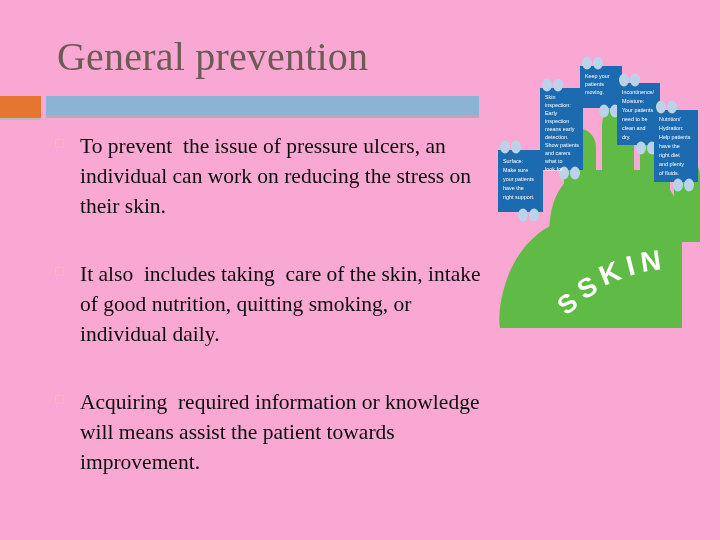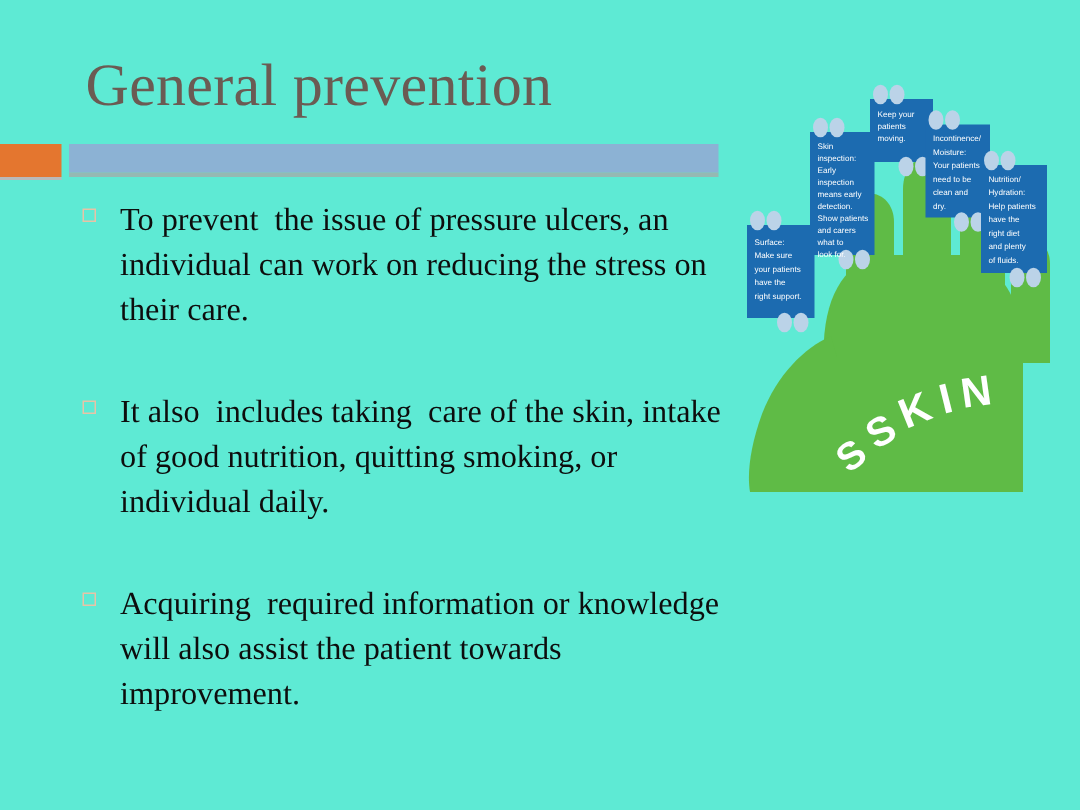--- a/index.html
+++ b/index.html
@@ -20,7 +20,7 @@
     left: 0; top: 0;
     width: 720px;
     height: 540px;
-    background: #5eead4;
+    background: #f9a8d4;
     overflow: hidden;
   }
 

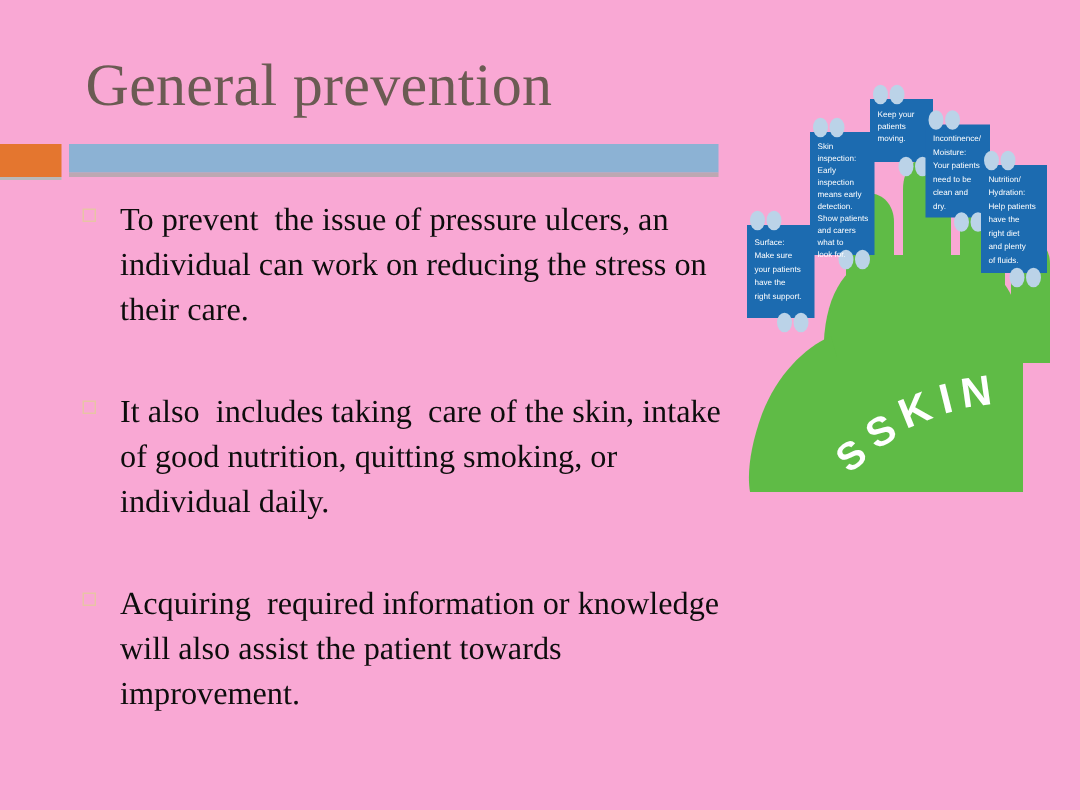--- a/index.html
+++ b/index.html
@@ -148,7 +148,7 @@
   <ul id="body-list">
     <li class="bullet-item">
       <span class="bullet-marker"></span>
-      <span class="bullet-text">To prevent  the issue of pressure ulcers, an individual can work on reducing the stress on their care.</span>
+      <span class="bullet-text">To prevent  the issue of pressure ulcers, an individual can work on reducing the stress on their skin.</span>
     </li>
     <li class="bullet-item">
       <span class="bullet-marker"></span>

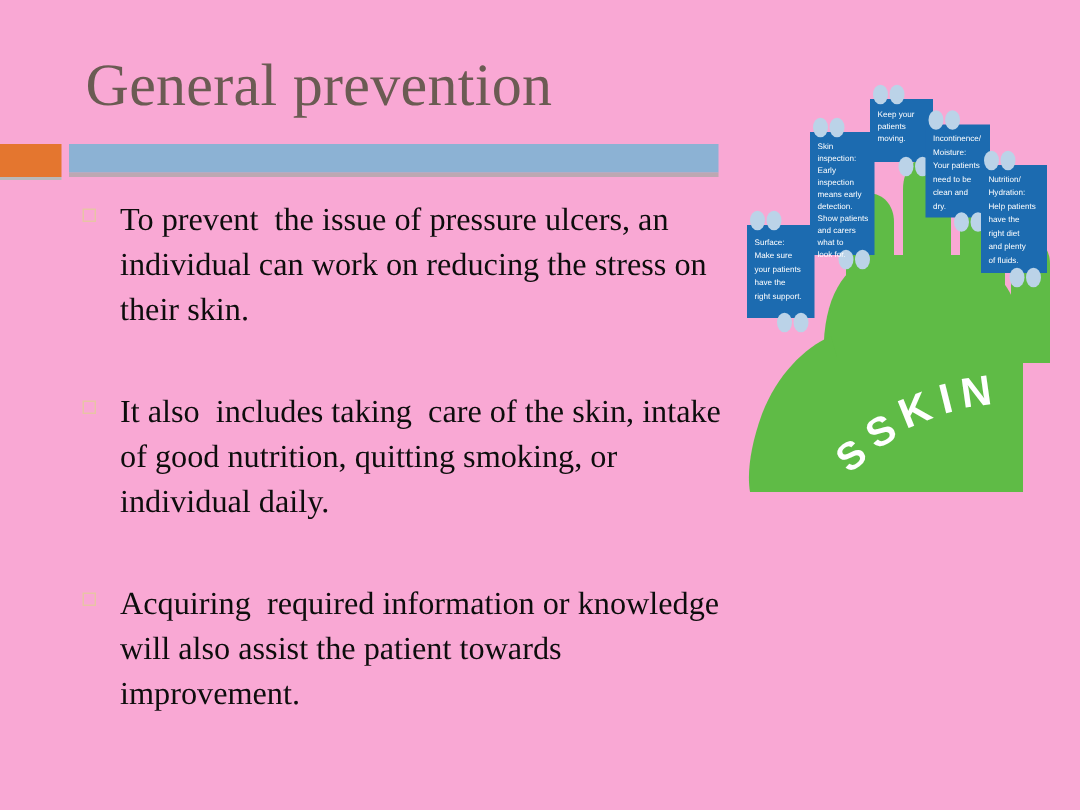--- a/index.html
+++ b/index.html
@@ -156,7 +156,7 @@
     </li>
     <li class="bullet-item">
       <span class="bullet-marker"></span>
-      <span class="bullet-text">Acquiring  required information or knowledge  will also assist the patient towards improvement.</span>
+      <span class="bullet-text">Acquiring  required information or knowledge  will means assist the patient towards improvement.</span>
     </li>
   </ul>
 

